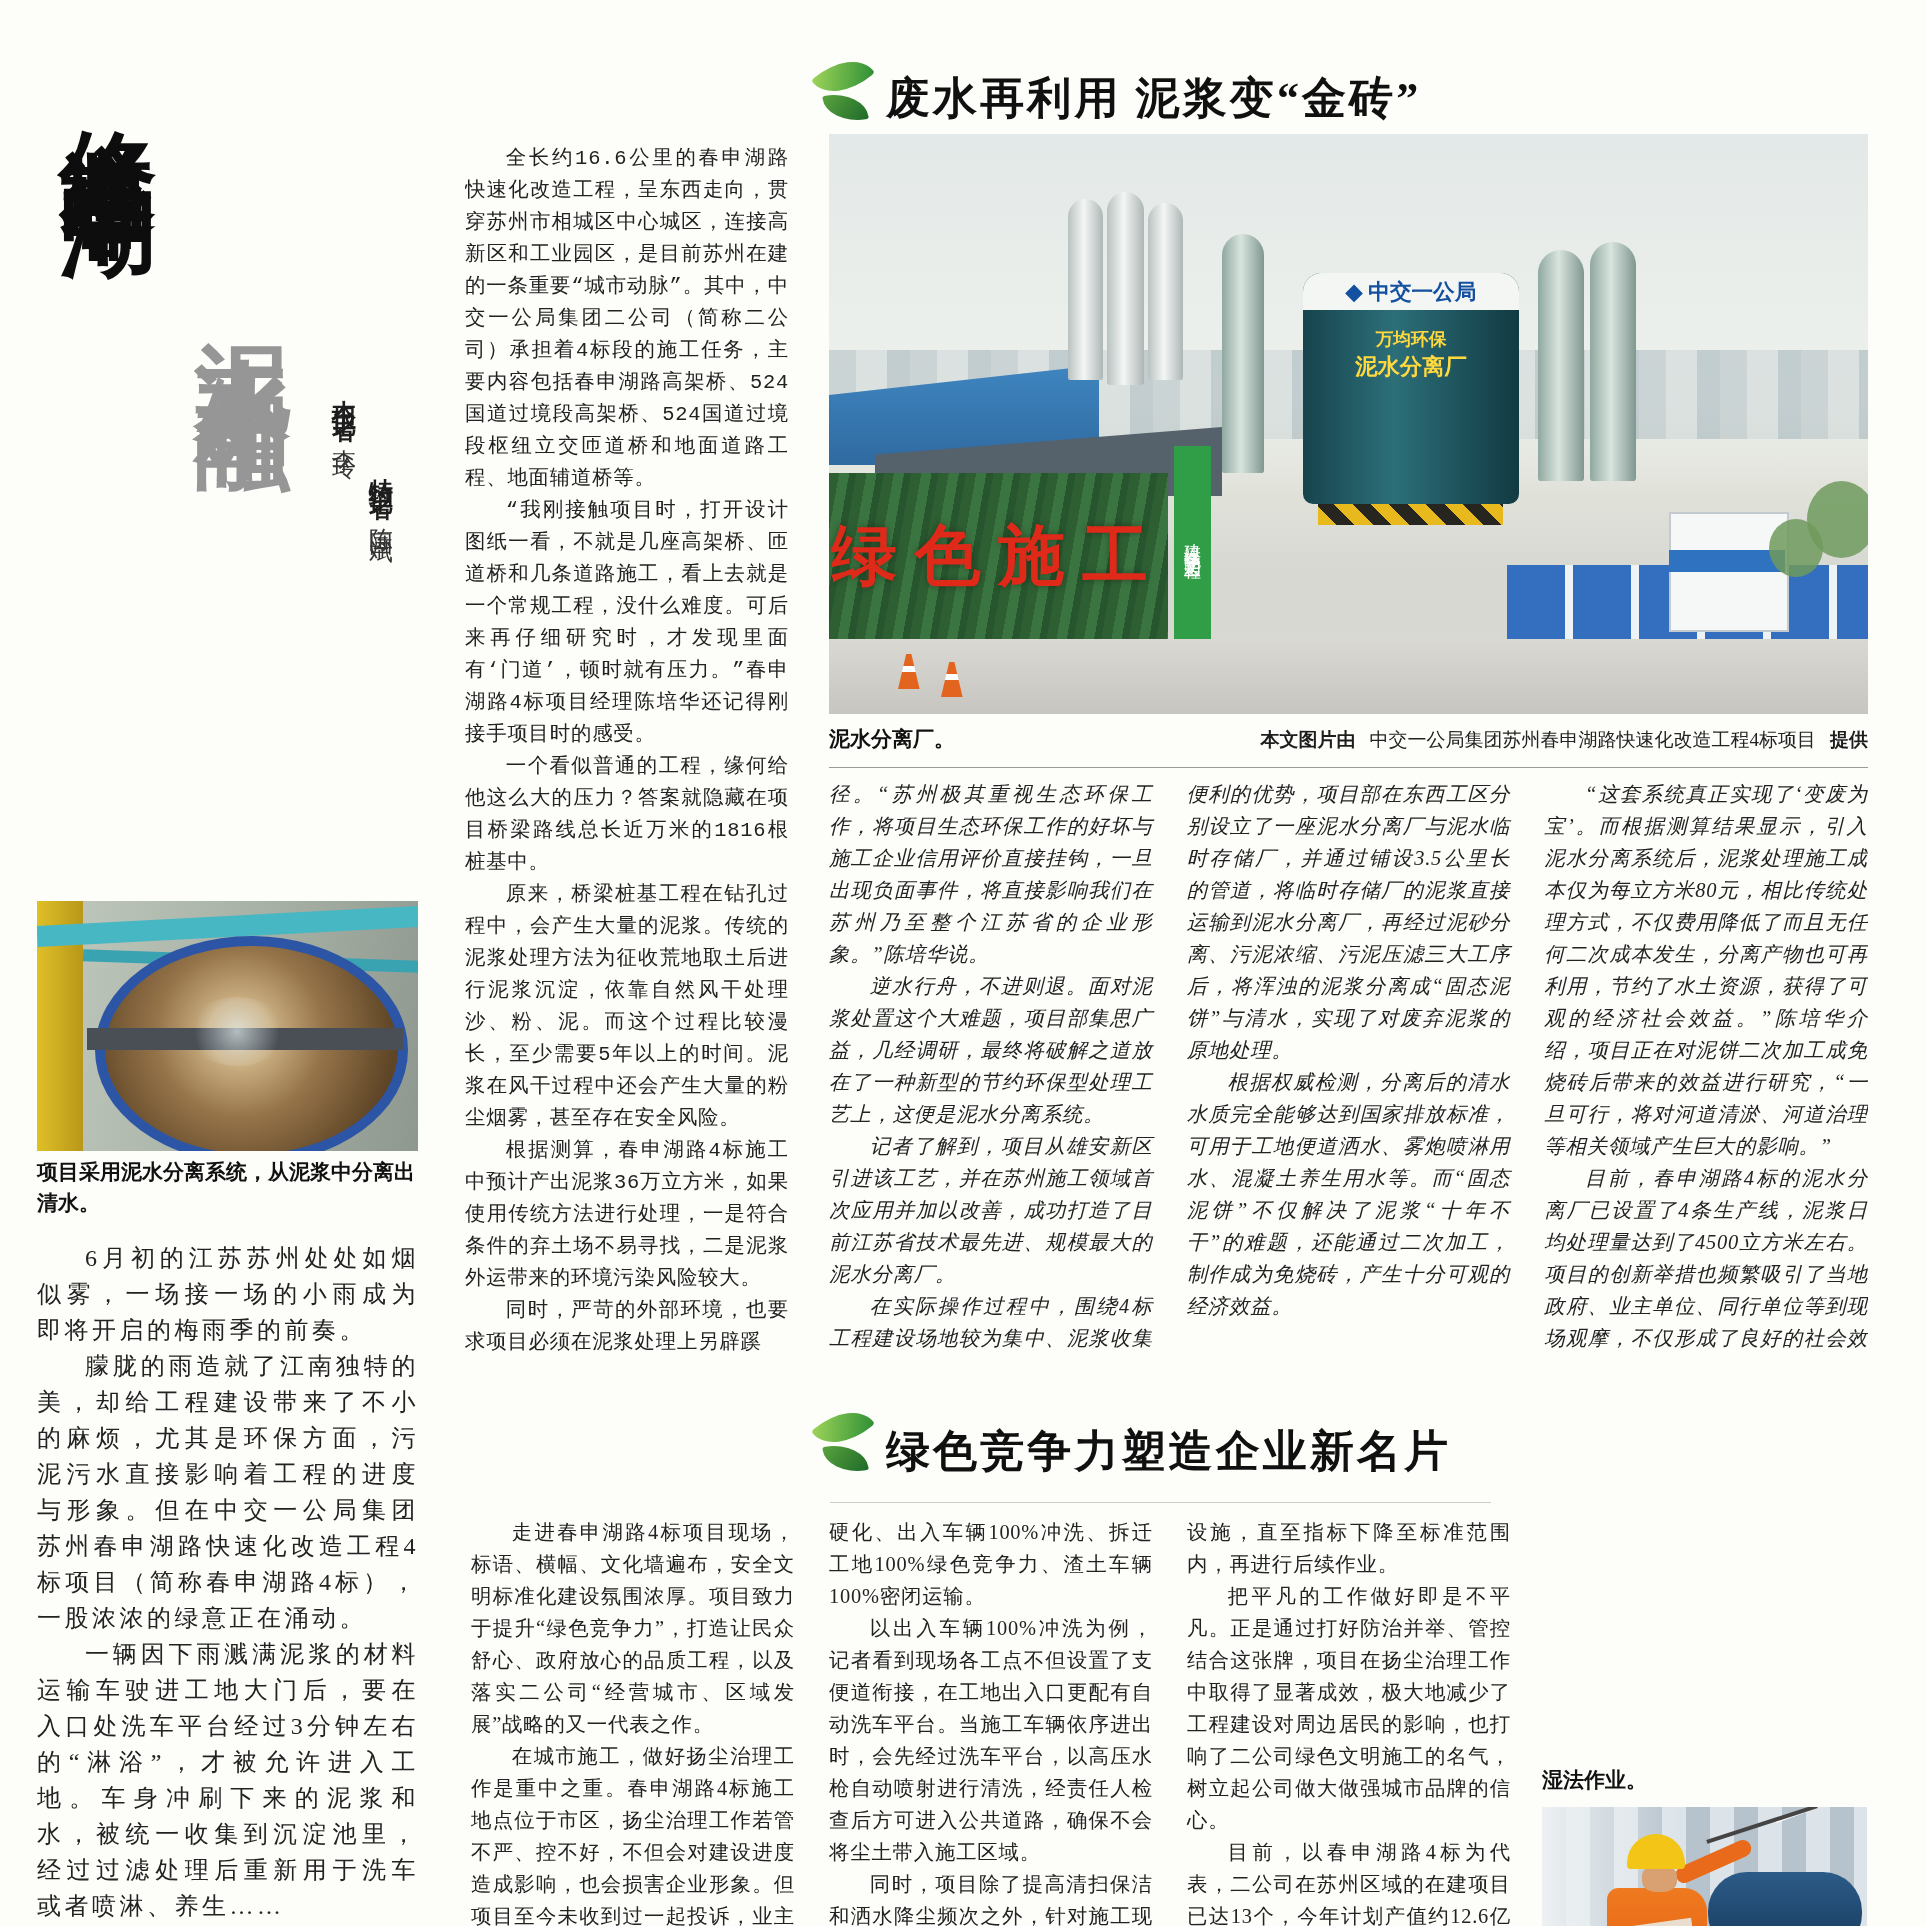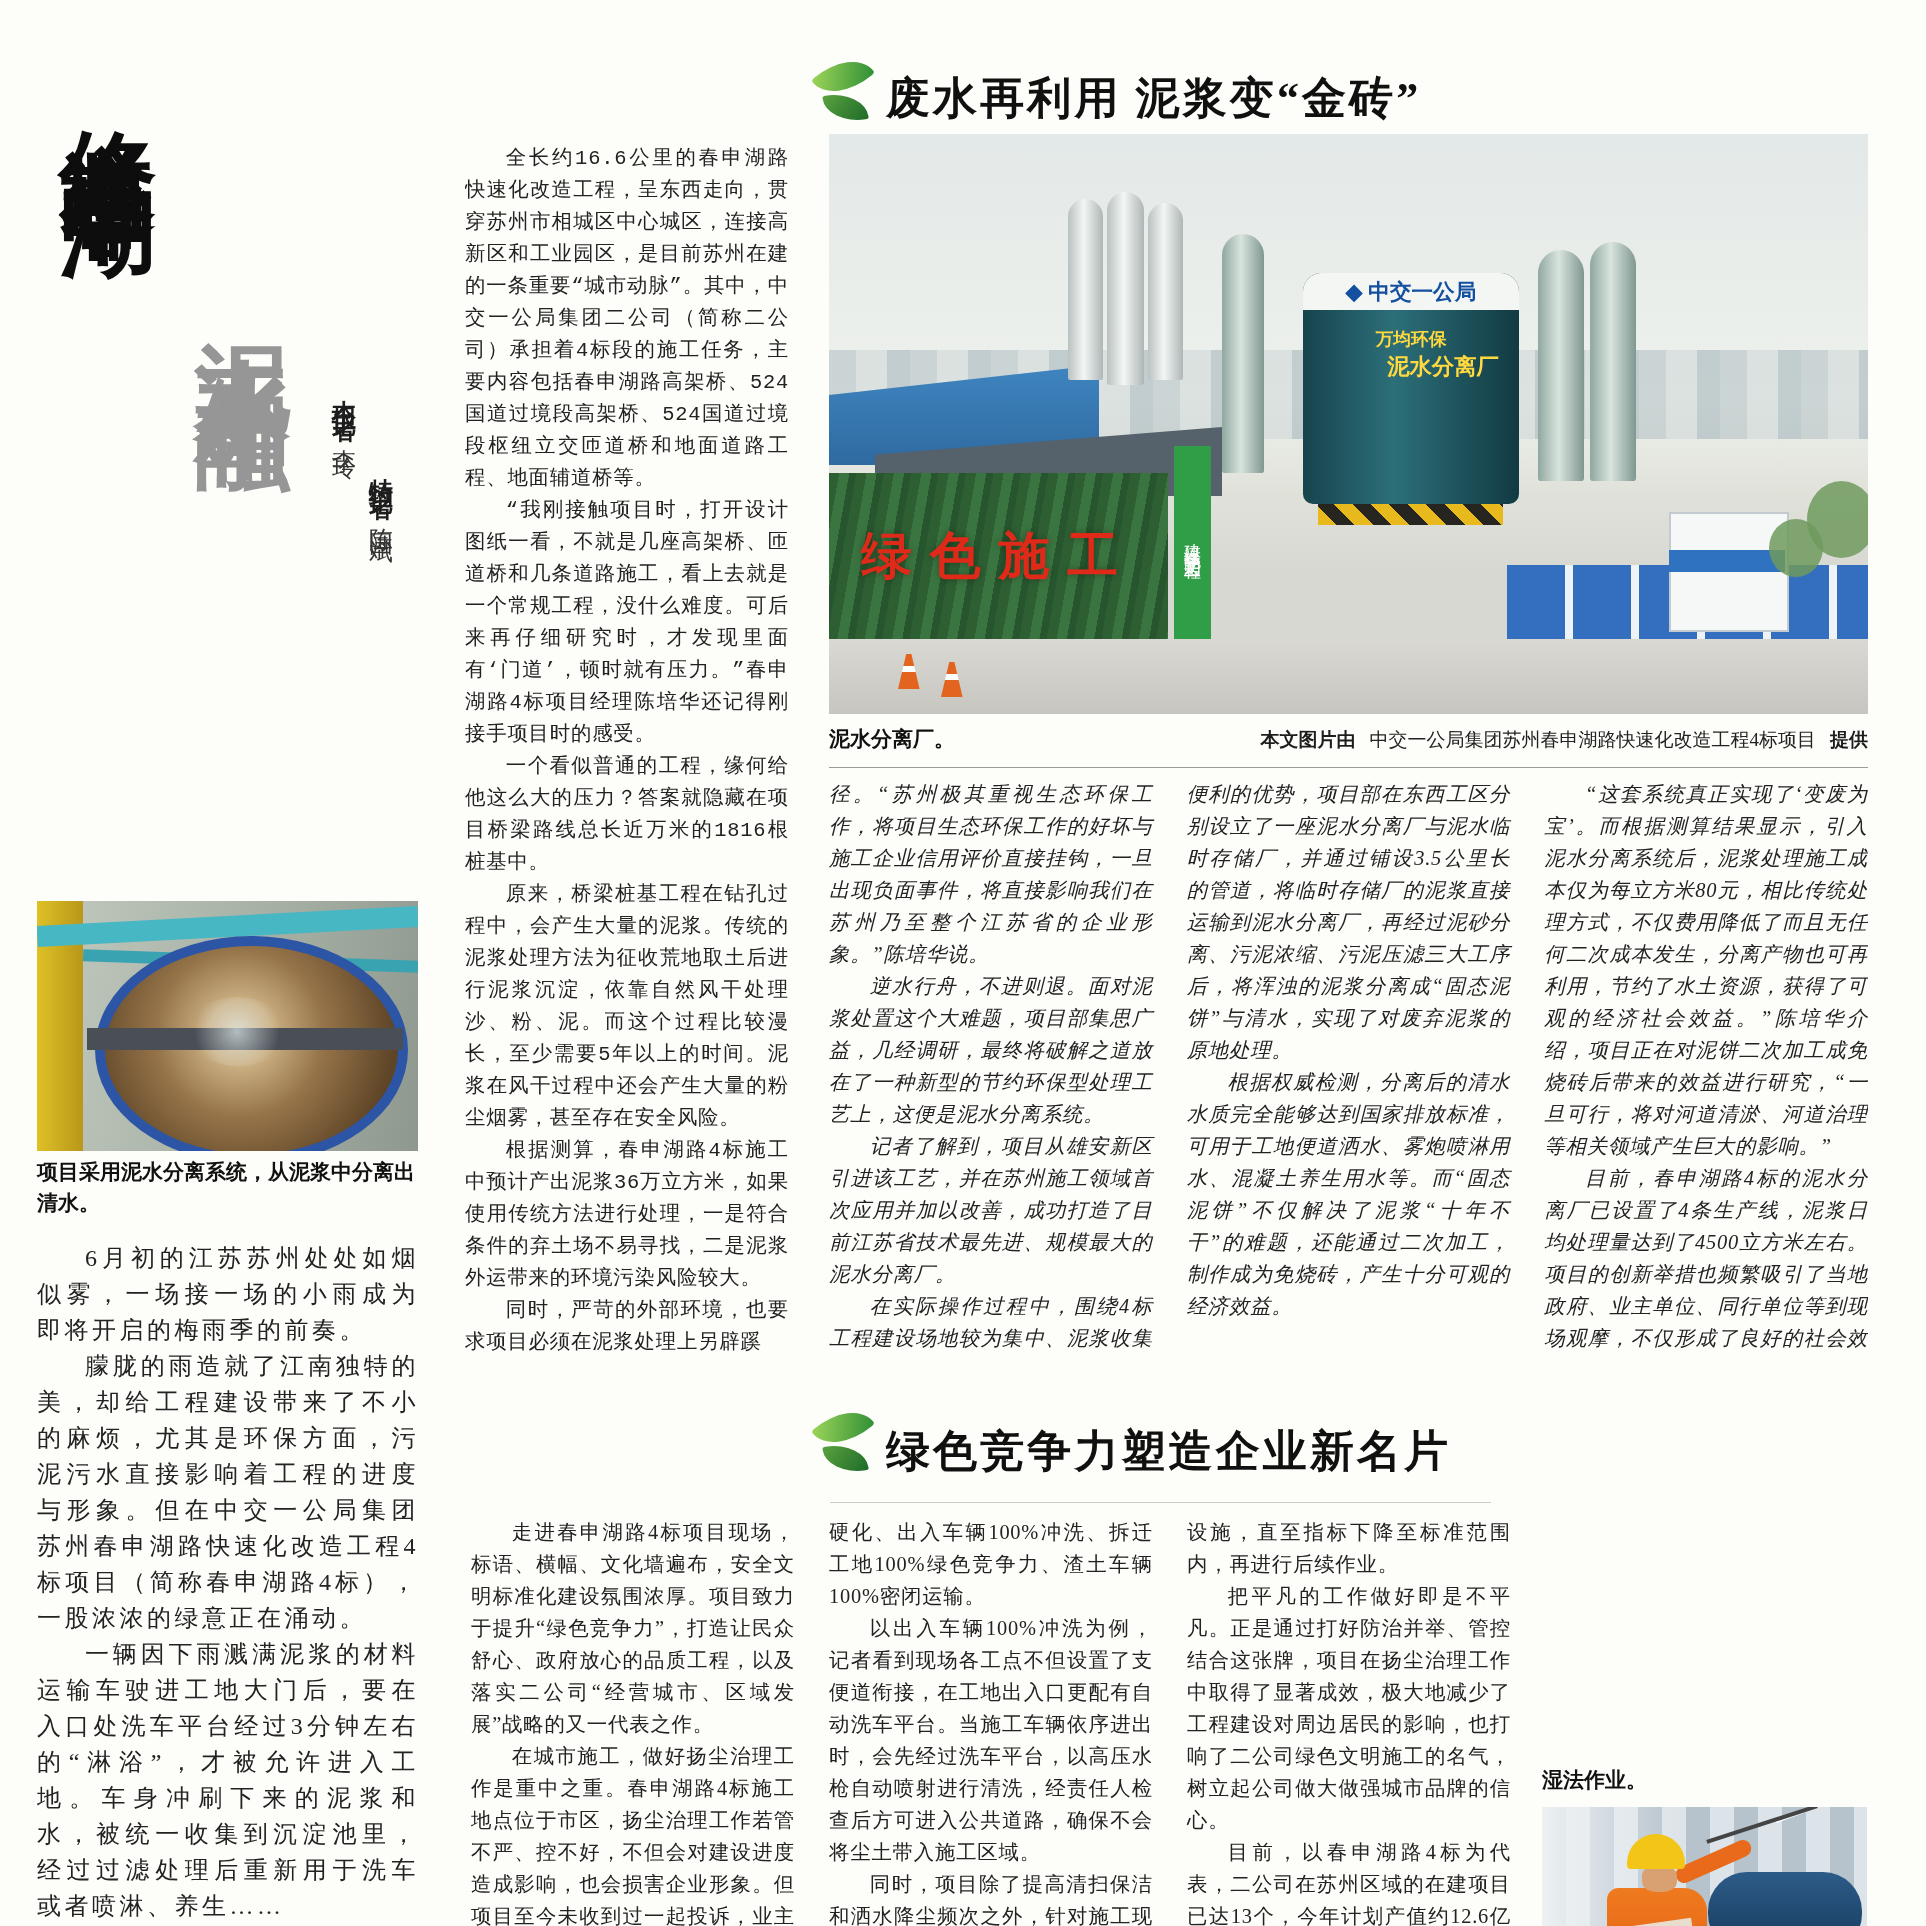--- a/index.html
+++ b/index.html
@@ -173,7 +173,7 @@
     <div class="abs tank"></div>
     <div class="abs tankband">◆&nbsp;<span>中交一公局</span></div>
     <div class="abs tanktxt" style="top:193px;font-size:17.7px;">万均环保</div>
-    <div class="abs tanktxt" style="top:218px;font-size:22.3px;padding-left:32px;">泥水分离厂</div>
+    <div class="abs tanktxt" style="top:218px;font-size:22.3px;">泥水分离厂</div>
     <div class="abs tanklegs"></div>
     <div class="abs hedge">
       <span>绿色施工</span>

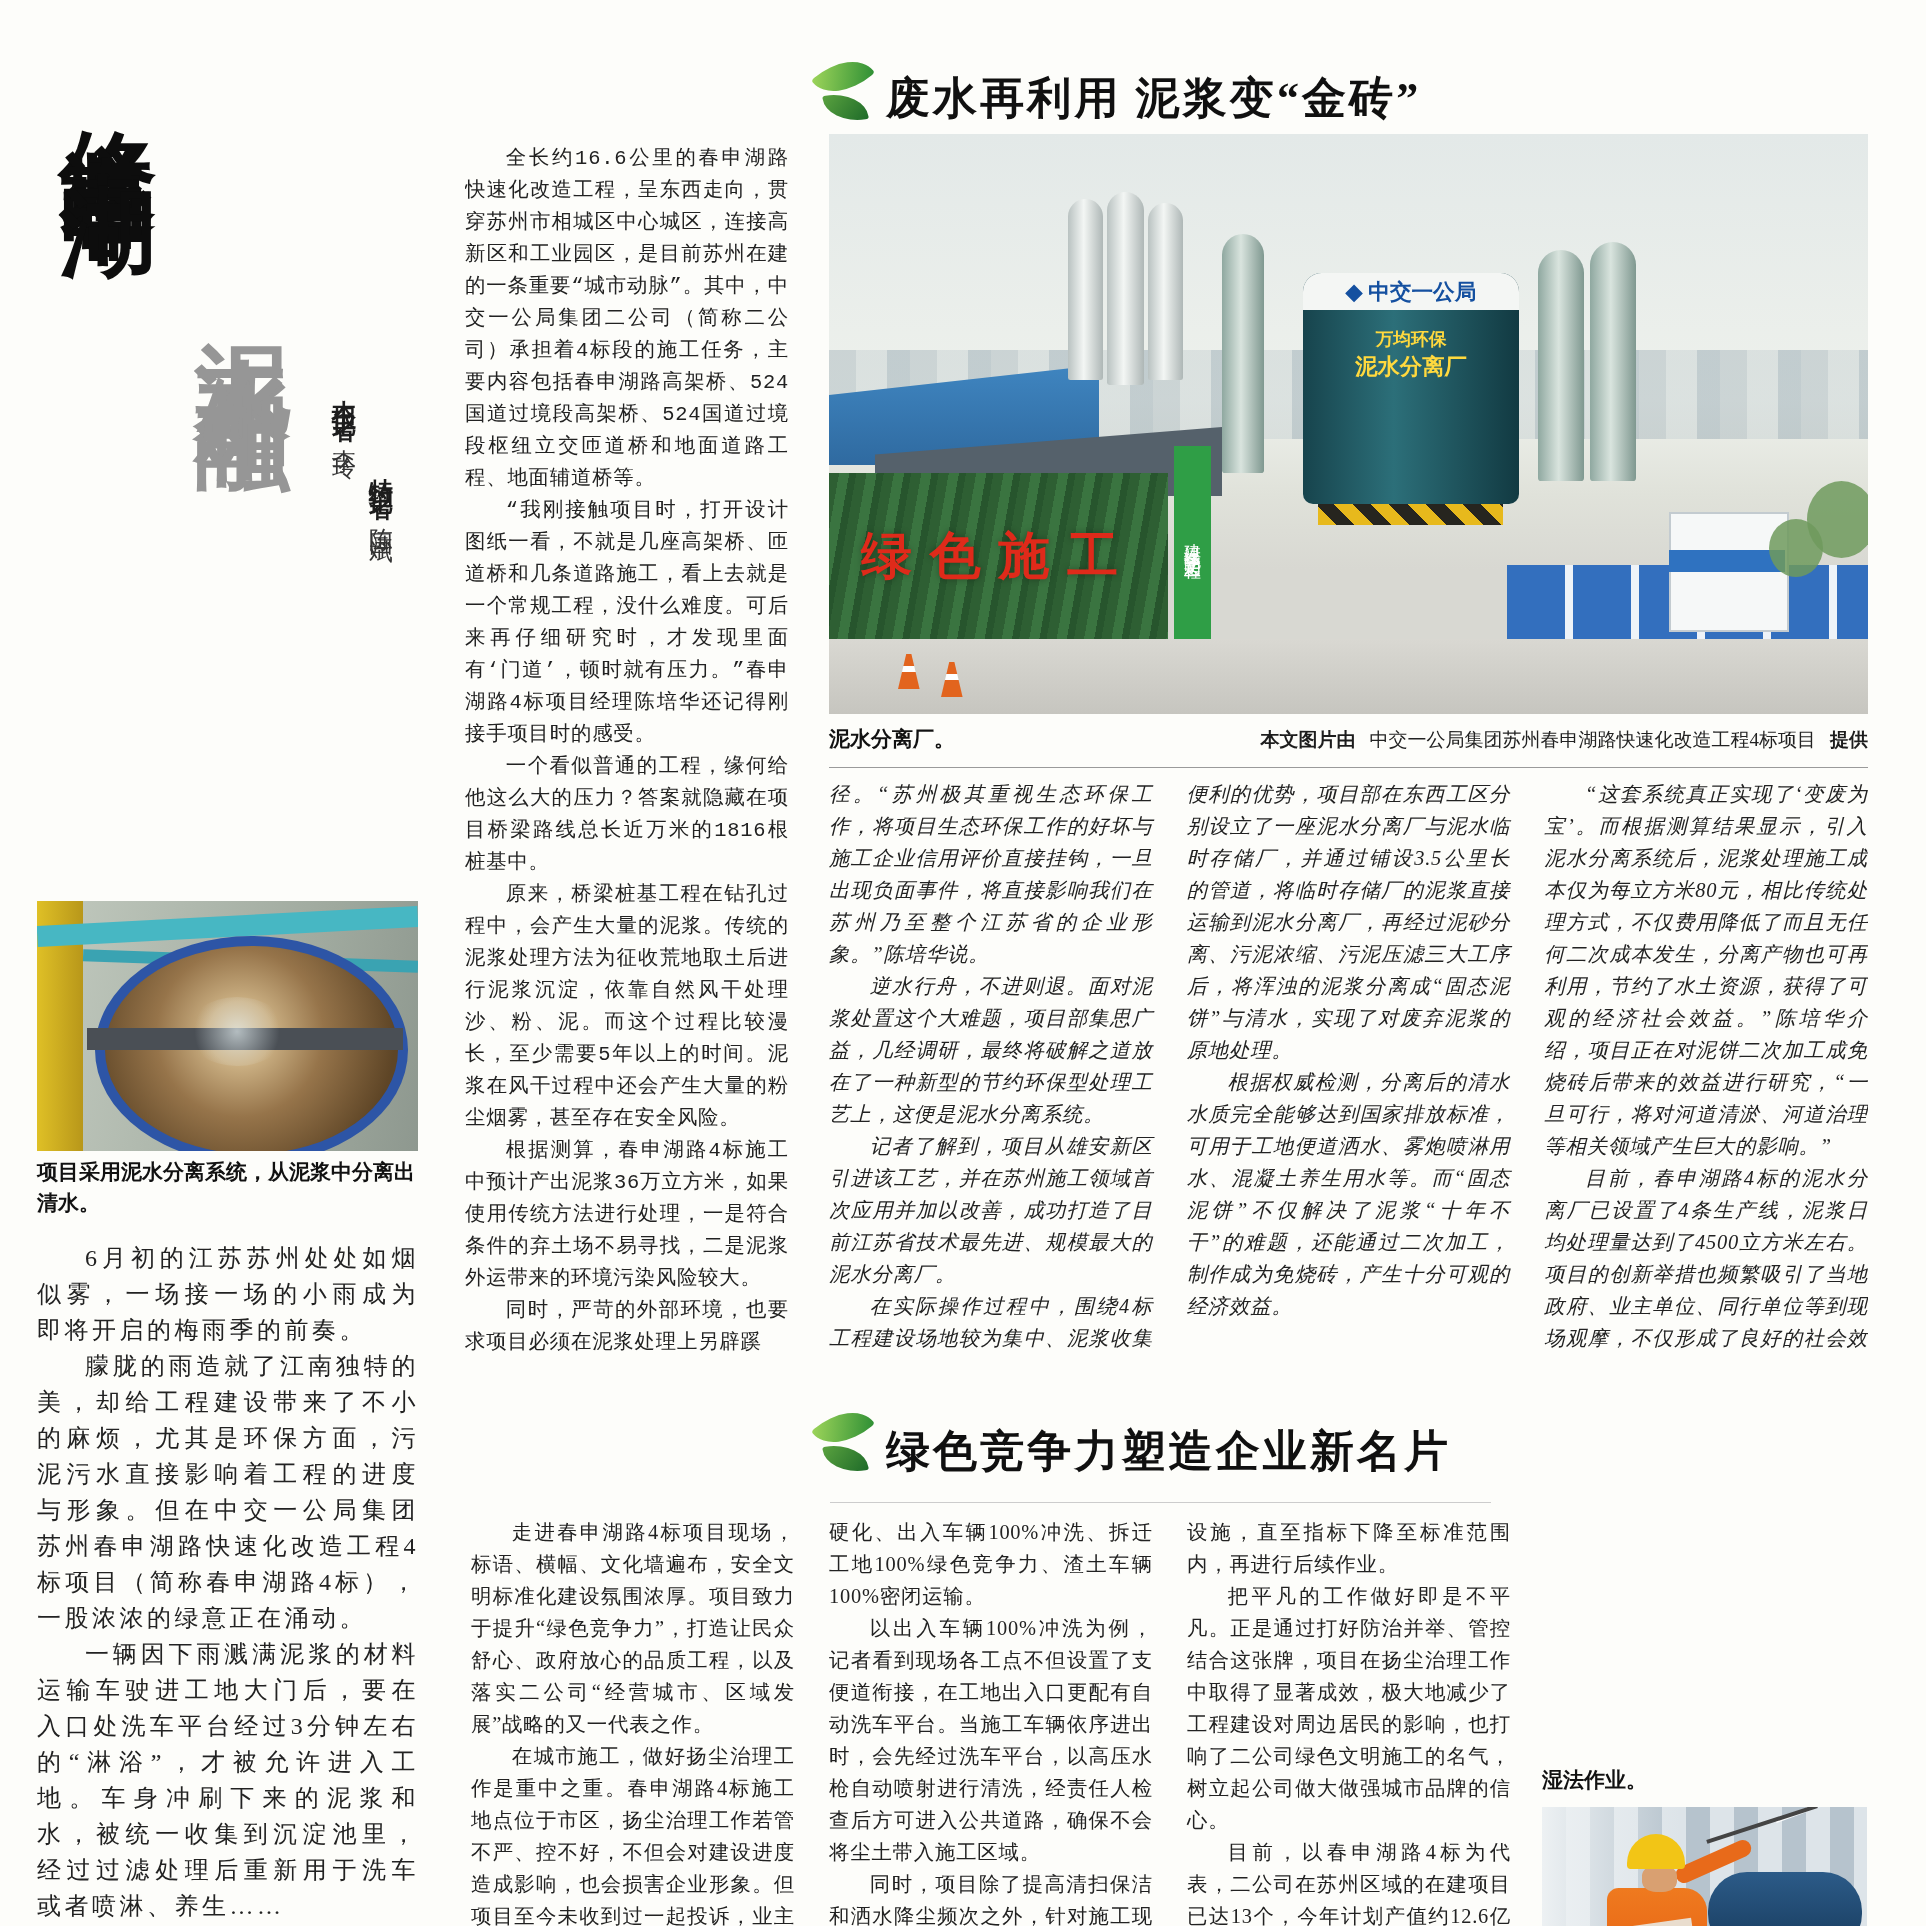--- a/index.html
+++ b/index.html
@@ -62,7 +62,7 @@
   .hedge{left:0;top:339px;width:339px;height:166px;
          background:repeating-linear-gradient(100deg,#2e5f33 0 10px,#3a7440 10px 20px,#27552d 20px 27px);
          display:flex;align-items:center;justify-content:center;}
-  .hedge span{font-family:"Liberation Sans",sans-serif;font-weight:bold;font-size:51px;
+  .hedge span{font-family:"Liberation Sans",sans-serif;font-weight:bold;font-size:66px;
               letter-spacing:17.7px;color:#df2a1a;text-shadow:0 0 7px rgba(0,0,0,.35);}
   .vbanner{left:345px;top:312px;width:37px;height:193px;background:#2f9e46;
            writing-mode:vertical-rl;text-orientation:upright;color:#fff;

